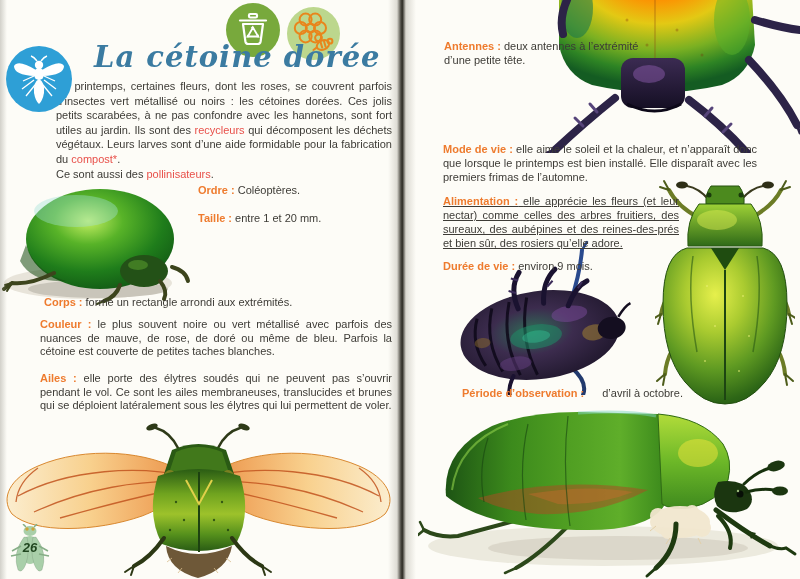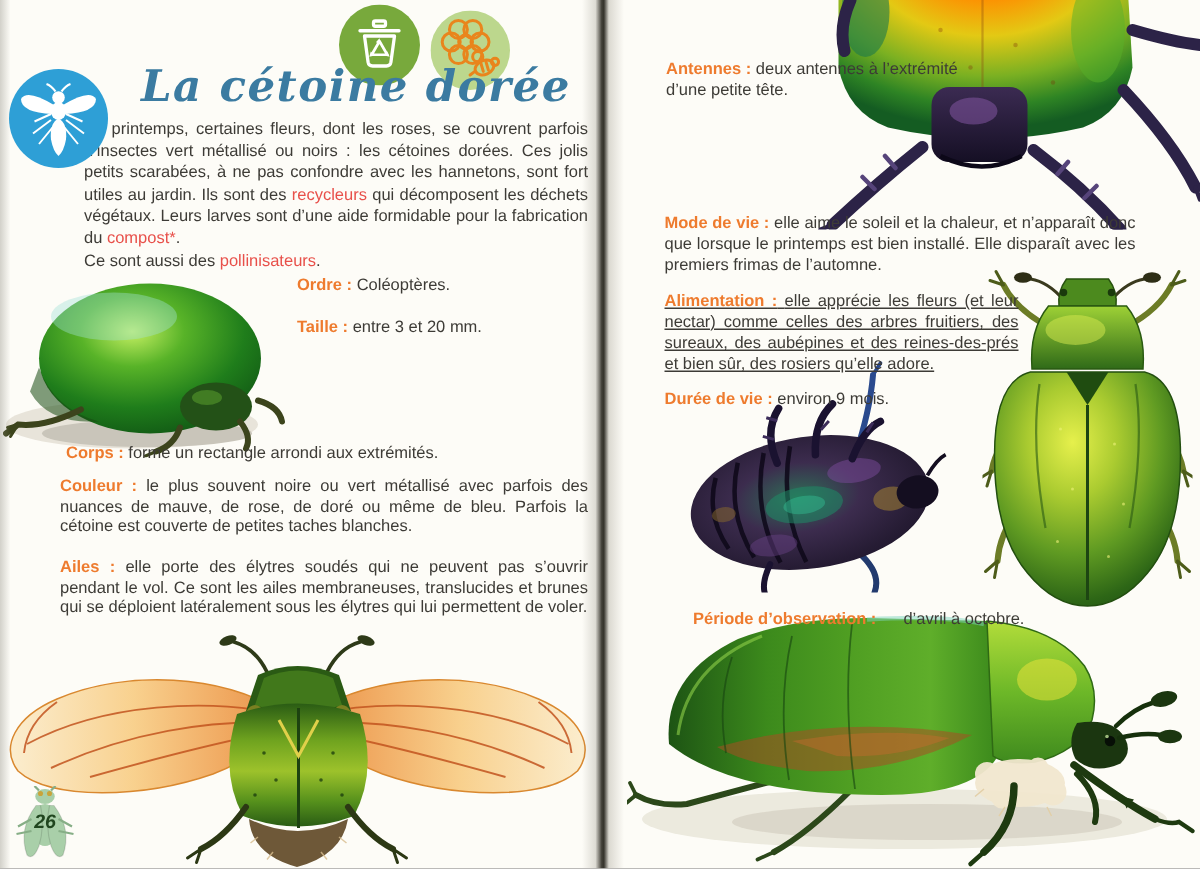--- a/index.html
+++ b/index.html
@@ -119,7 +119,7 @@
   </div>
   <div class="txt" style="left:198px;top:211px;width:190px;">
     <span class="fact-label">Taille :</span>
-    <span>entre 3 et 20 mm.</span>
+    <span>entre 1 et 20 mm.</span>
   </div>
 
   <svg class="photo" style="left:2px;top:183px;" width="190" height="122" viewBox="0 0 190 122">

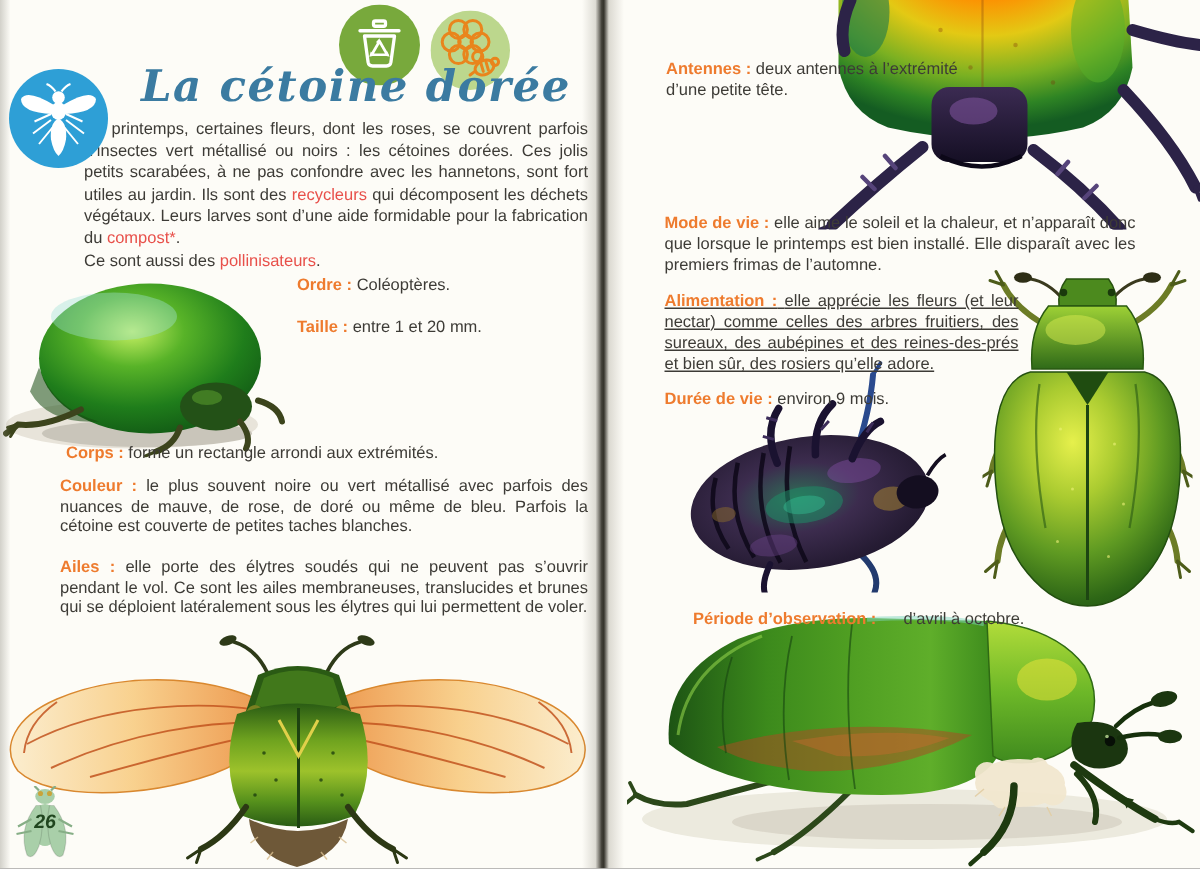--- a/index.html
+++ b/index.html
@@ -414,7 +414,7 @@
     </g>
   </svg>
 
-  <div class="txt" style="left:450px;top:406px;width:330px;padding-left:12px;">
+  <div class="txt" style="left:450px;top:386px;width:330px;padding-left:12px;">
     <span class="fact-label">Période d’observation :</span><span class="spacer16"></span><span>d’avril à octobre.</span>
   </div>
 

